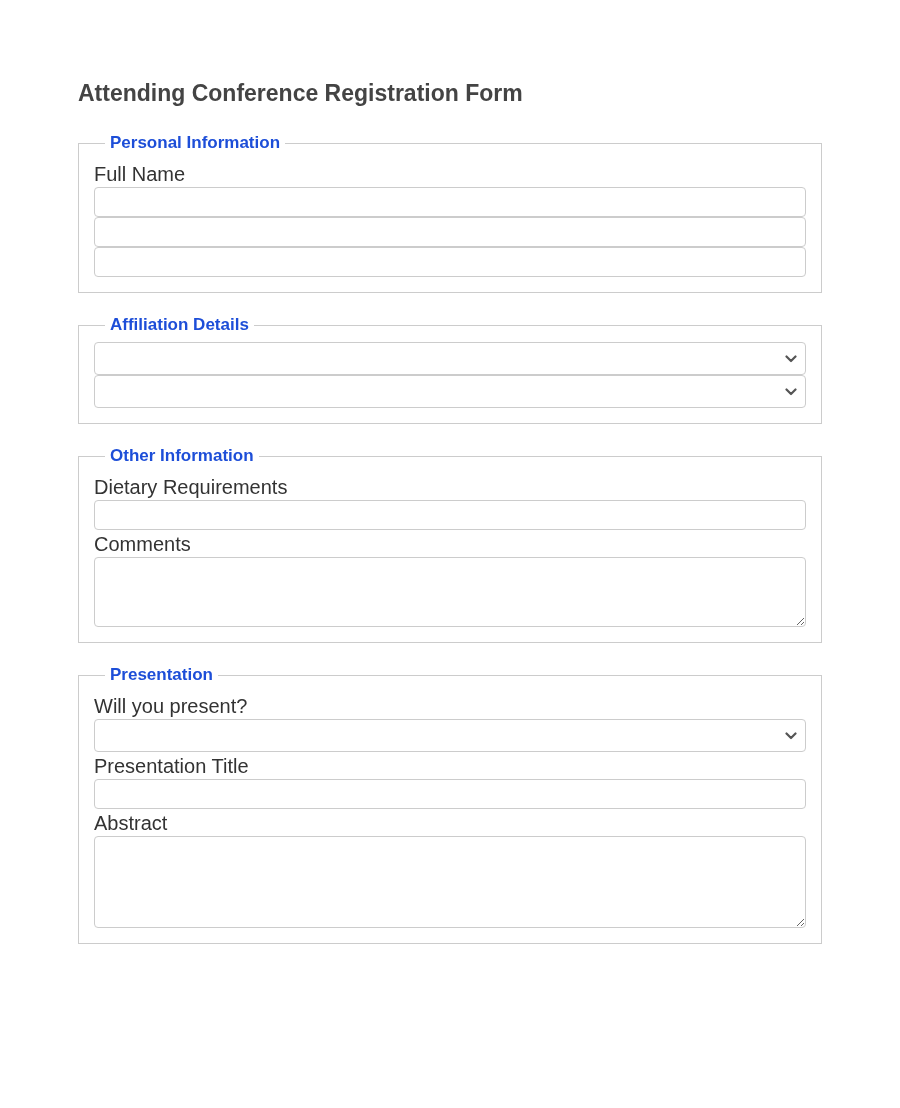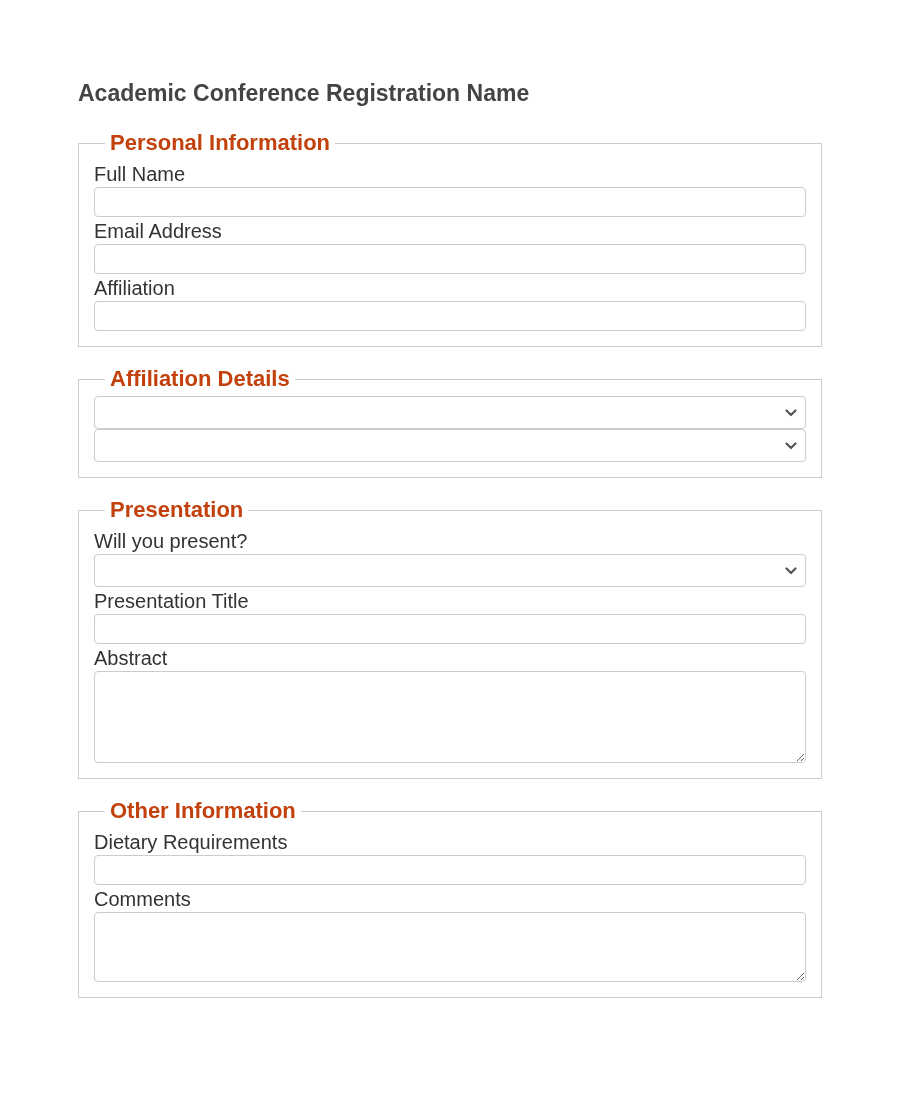--- a/index.html
+++ b/index.html
@@ -109,7 +109,7 @@
 <body>
 
 <div class="page" data-name="page">
-  <h1 class="page-title" data-name="page-title">Academic Conference Registration Name</h1>
+  <h1 class="page-title" data-name="page-title">Attending Conference Registration Form</h1>
   <form id="registration-form" data-name="registration-form">
       <fieldset data-name="section-personal-information">
         <legend data-name="section-legend-personal-information">Personal Information</legend>

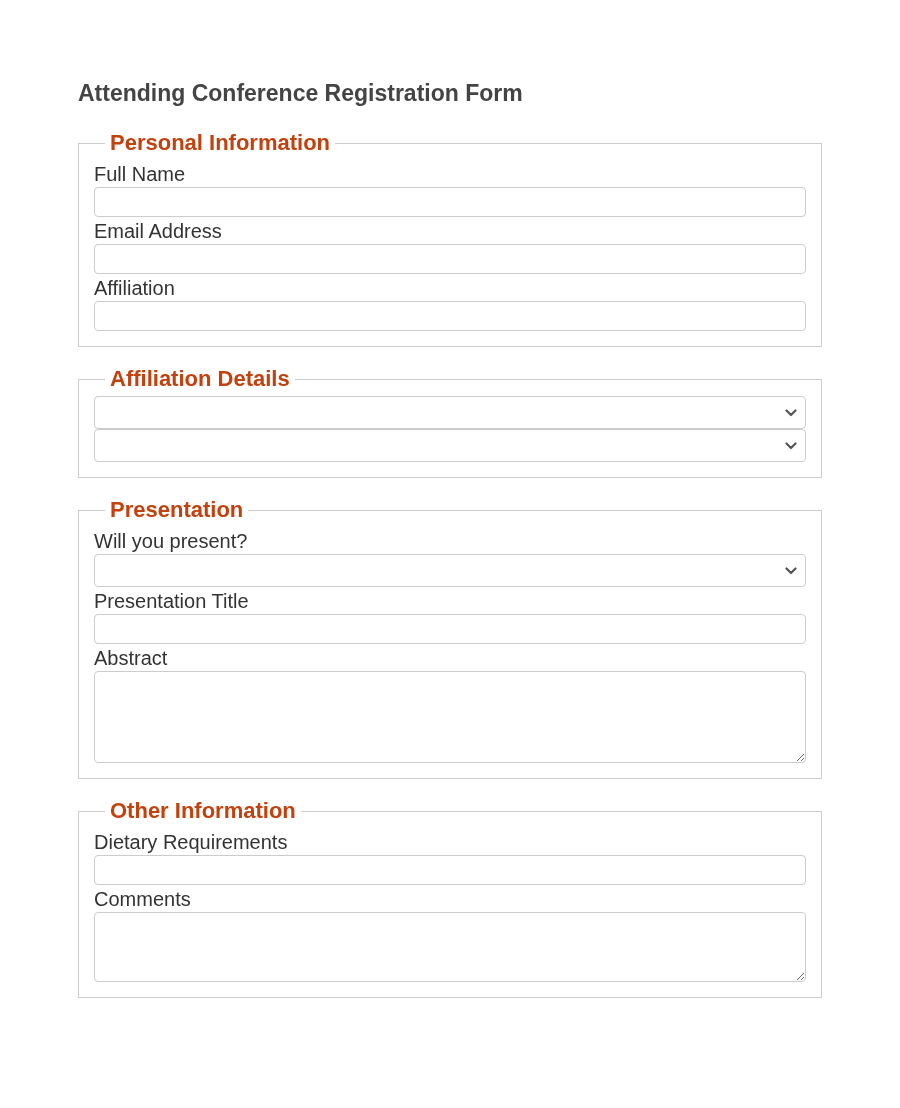--- a/index.html
+++ b/index.html
@@ -32,10 +32,10 @@
     min-inline-size: auto;
   }
   legend {
-    font-size: 22px;
+    font-size: 17px;
     line-height: 20px;
     font-weight: bold;
-    color: #c2410c;
+    color: #1d4ed8;
     padding: 0 5px;
     margin-left: 11px;
   }

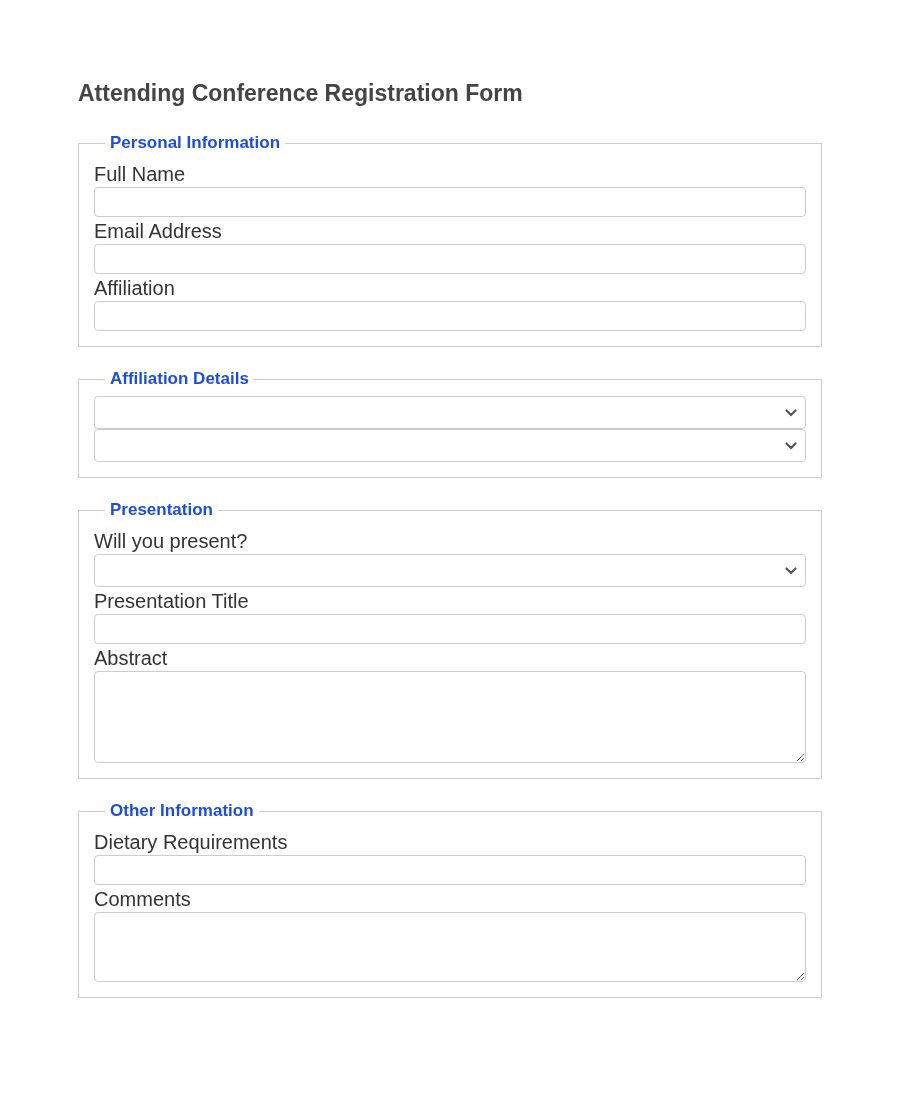--- a/index.html
+++ b/index.html
@@ -115,7 +115,6 @@
         <legend data-name="section-legend-personal-information">Personal Information</legend>
         <label data-name="full-name-label">Full Name</label>
         <input type="text" data-name="full-name-input" style="">
-        <label data-name="email-address-label">Email Address</label>
         <input type="text" data-name="email-address-input" style="">
         <label data-name="affiliation-label">Affiliation</label>
         <input type="text" data-name="affiliation-input" style="">

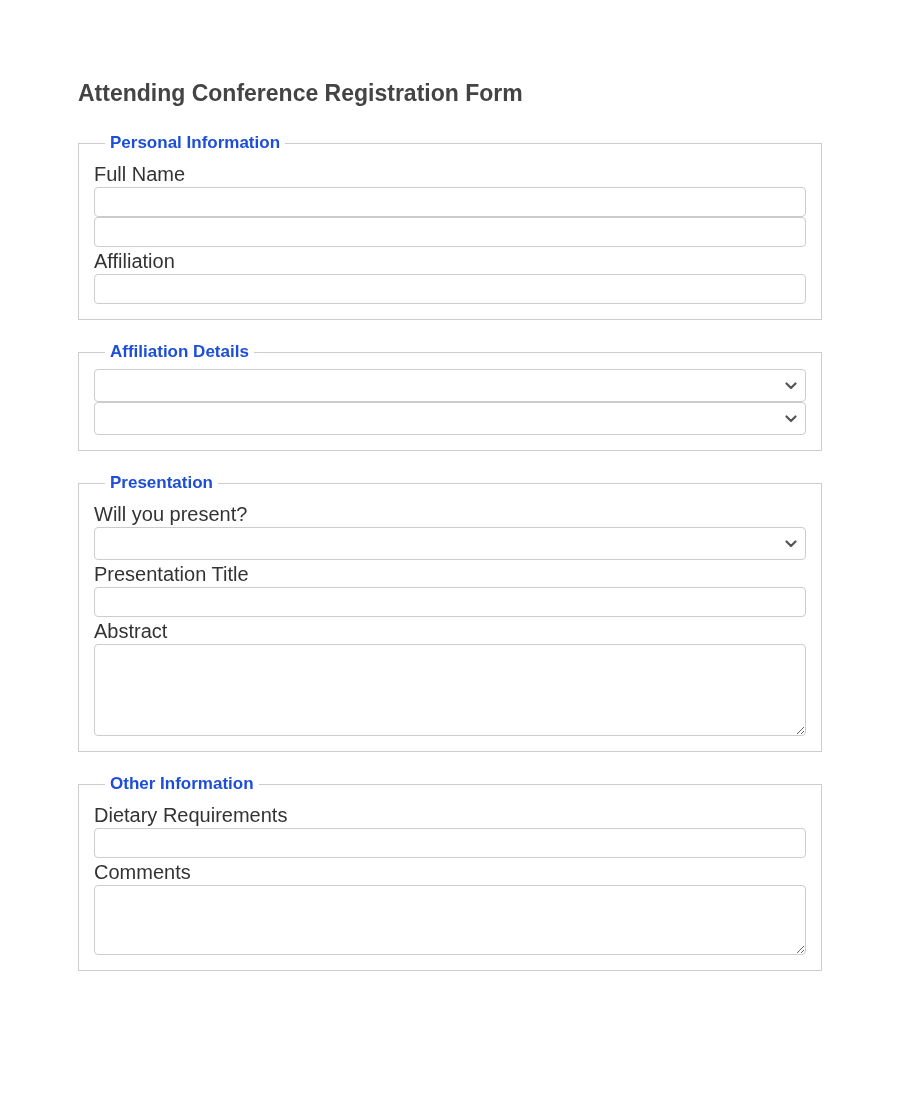--- a/index.html
+++ b/index.html
@@ -116,7 +116,6 @@
         <label data-name="full-name-label">Full Name</label>
         <input type="text" data-name="full-name-input" style="">
         <input type="text" data-name="email-address-input" style="">
-        <label data-name="affiliation-label">Affiliation</label>
         <input type="text" data-name="affiliation-input" style="">
       </fieldset>
       <fieldset data-name="section-conference-details">

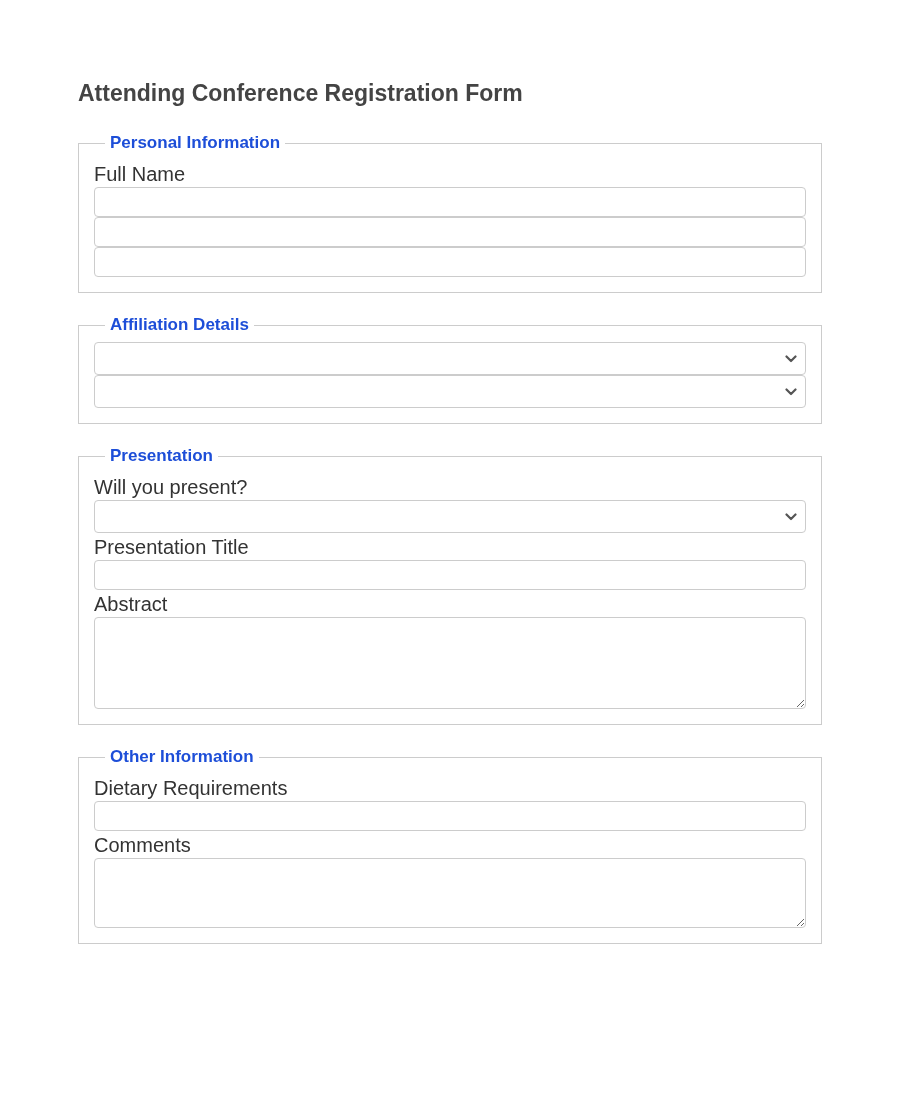--- a/index.html
+++ b/index.html
@@ -133,6 +133,13 @@
             </svg></span>
         </div>
       </fieldset>
+      <fieldset data-name="section-other-information">
+        <legend data-name="section-legend-other-information">Other Information</legend>
+        <label data-name="dietary-requirements-label">Dietary Requirements</label>
+        <input type="text" data-name="dietary-requirements-input" style="">
+        <label data-name="comments-label">Comments</label>
+        <textarea data-name="comments-textarea" style=""></textarea>
+      </fieldset>
       <fieldset data-name="section-presentation">
         <legend data-name="section-legend-presentation">Presentation</legend>
         <label data-name="will-you-present-label">Will you present?</label>
@@ -147,13 +154,6 @@
         <label data-name="abstract-label">Abstract</label>
         <textarea data-name="abstract-textarea" style=""></textarea>
       </fieldset>
-      <fieldset data-name="section-other-information">
-        <legend data-name="section-legend-other-information">Other Information</legend>
-        <label data-name="dietary-requirements-label">Dietary Requirements</label>
-        <input type="text" data-name="dietary-requirements-input" style="">
-        <label data-name="comments-label">Comments</label>
-        <textarea data-name="comments-textarea" style=""></textarea>
-      </fieldset>
     </form>
 </div>
 

